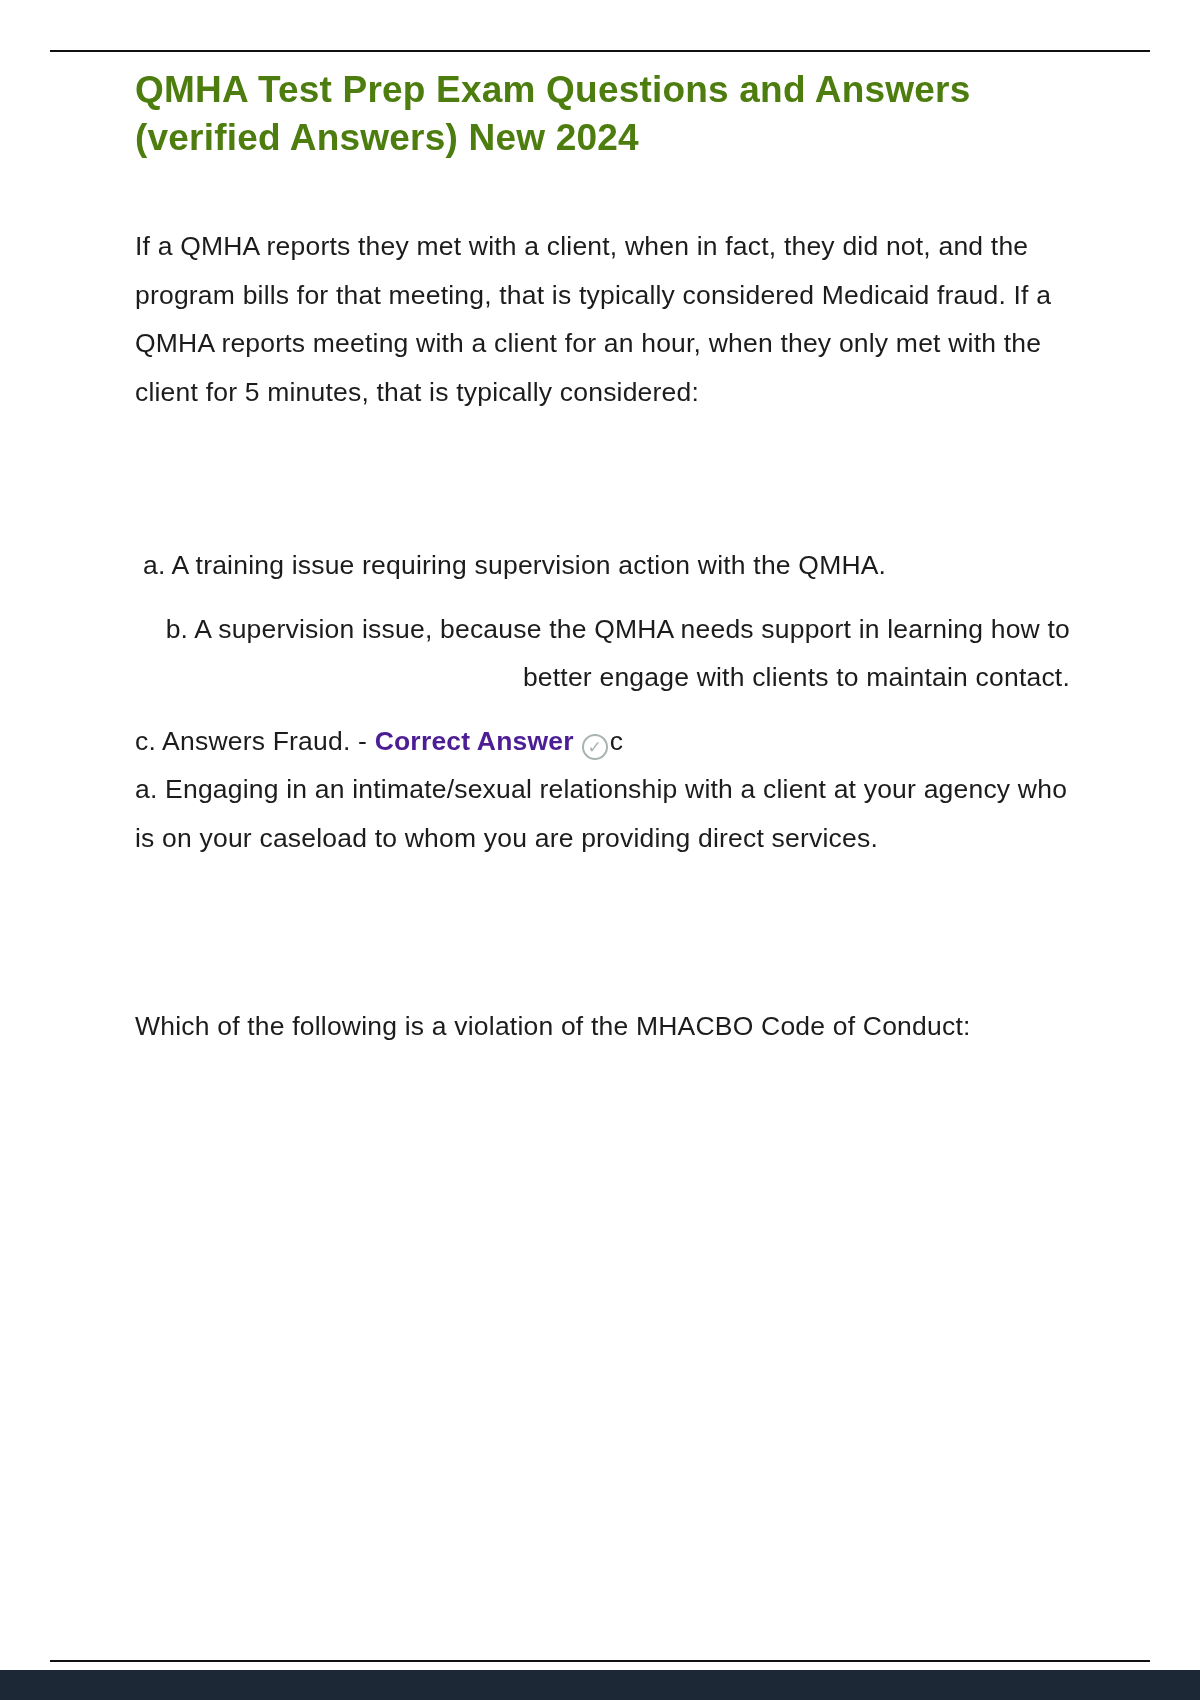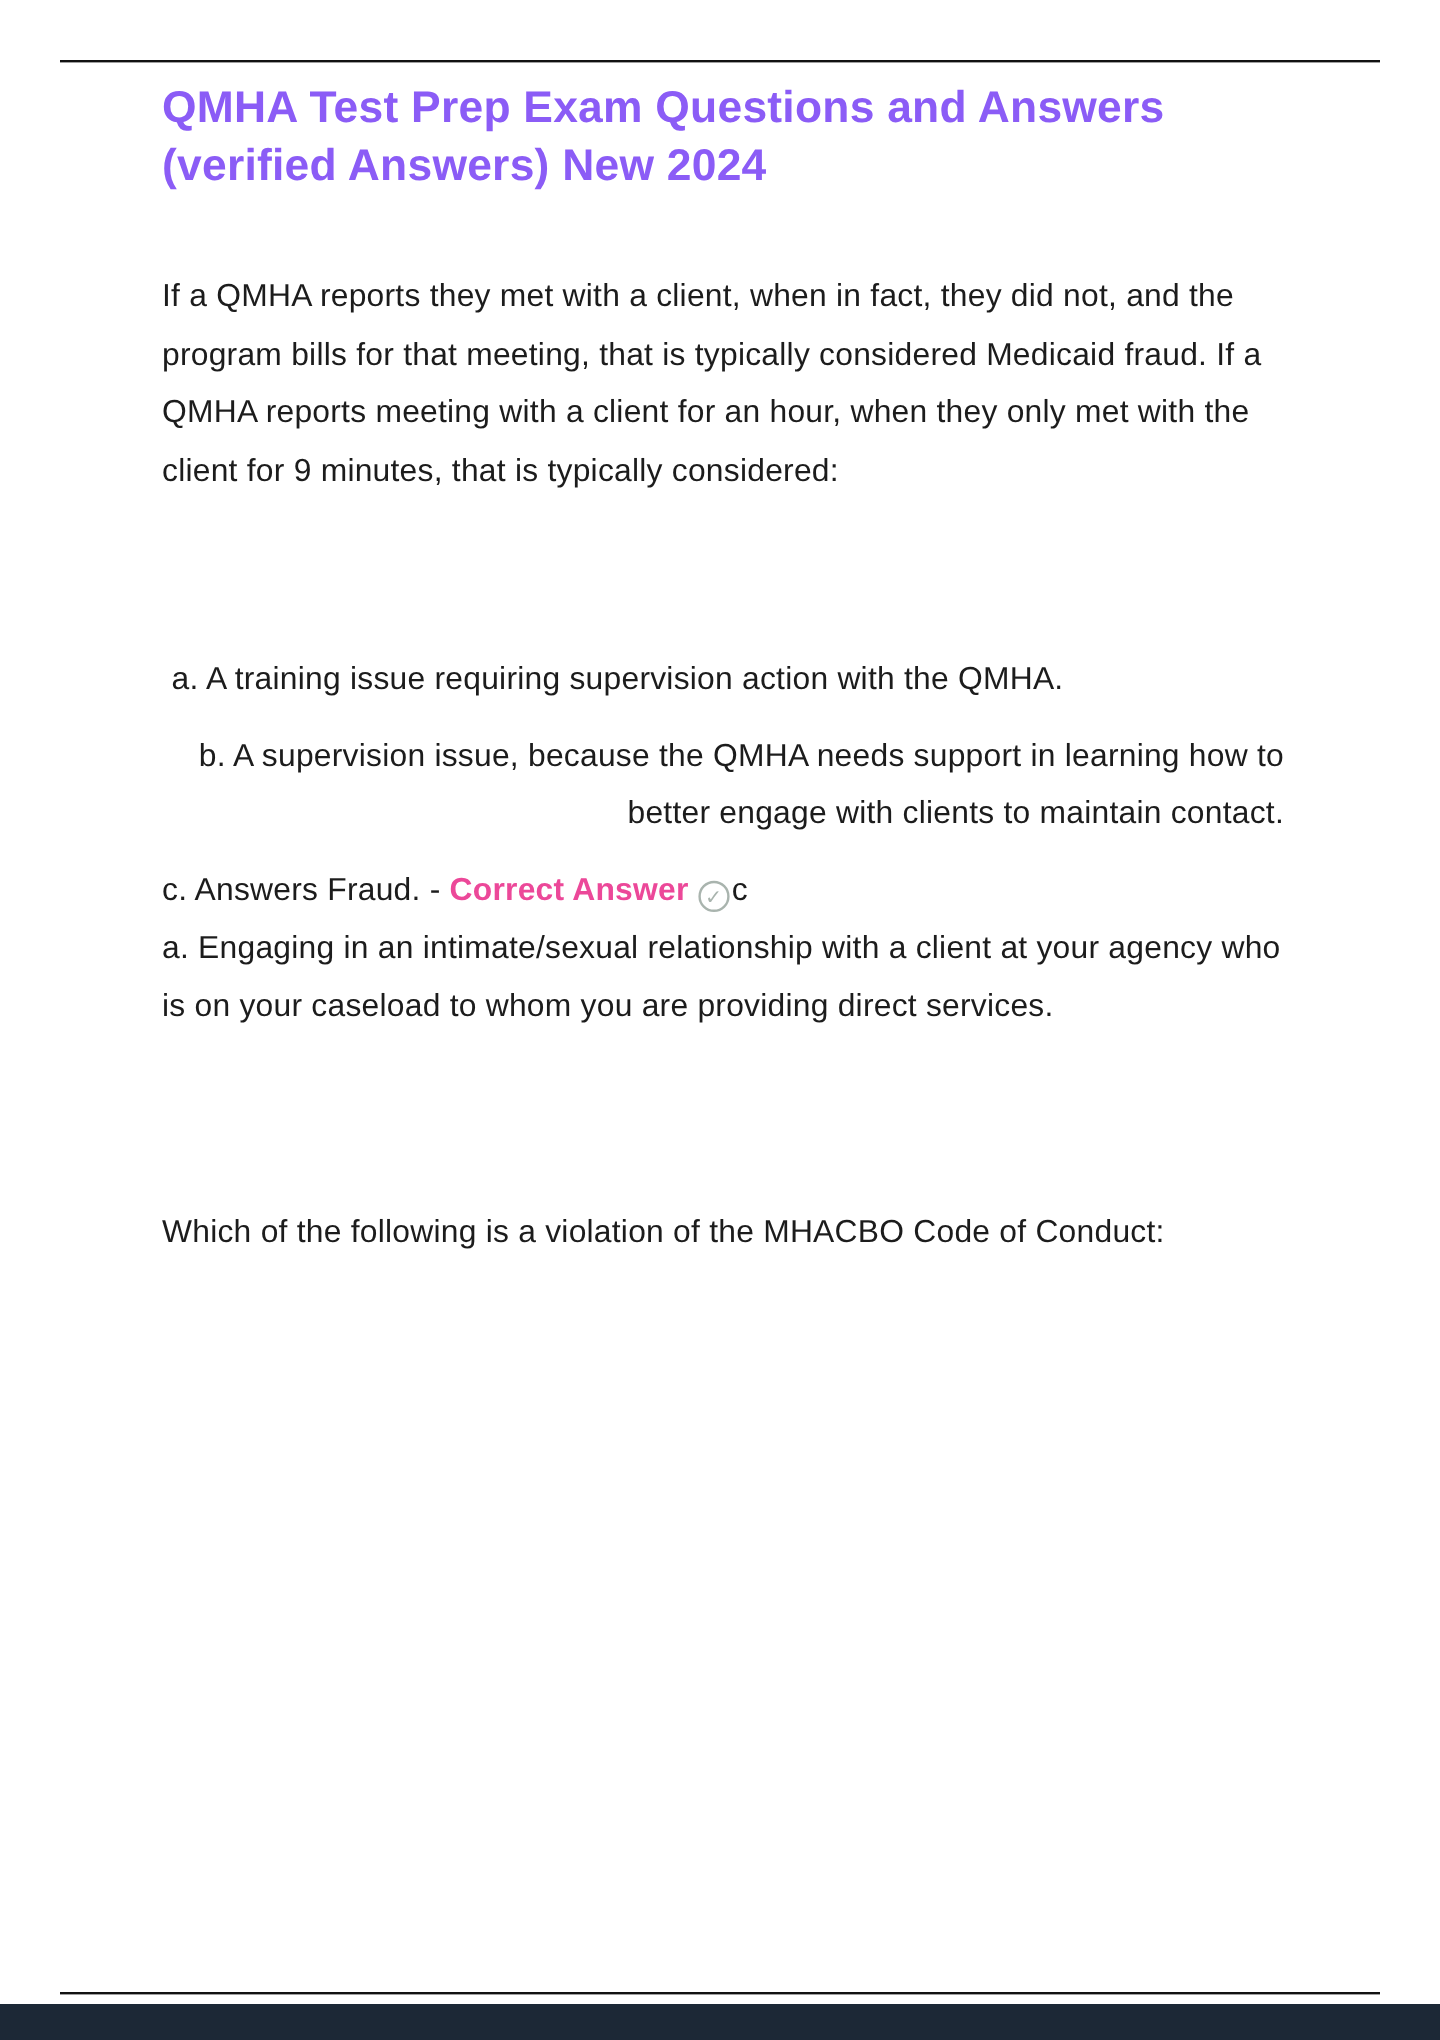--- a/index.html
+++ b/index.html
@@ -36,7 +36,7 @@
     font-size: 37px;
     font-weight: 800;
     line-height: 1.3;
-    color: #8b5cf6;
+    color: #4d7c0f;
     letter-spacing: 0.2px;
     margin-bottom: 60px;
   }

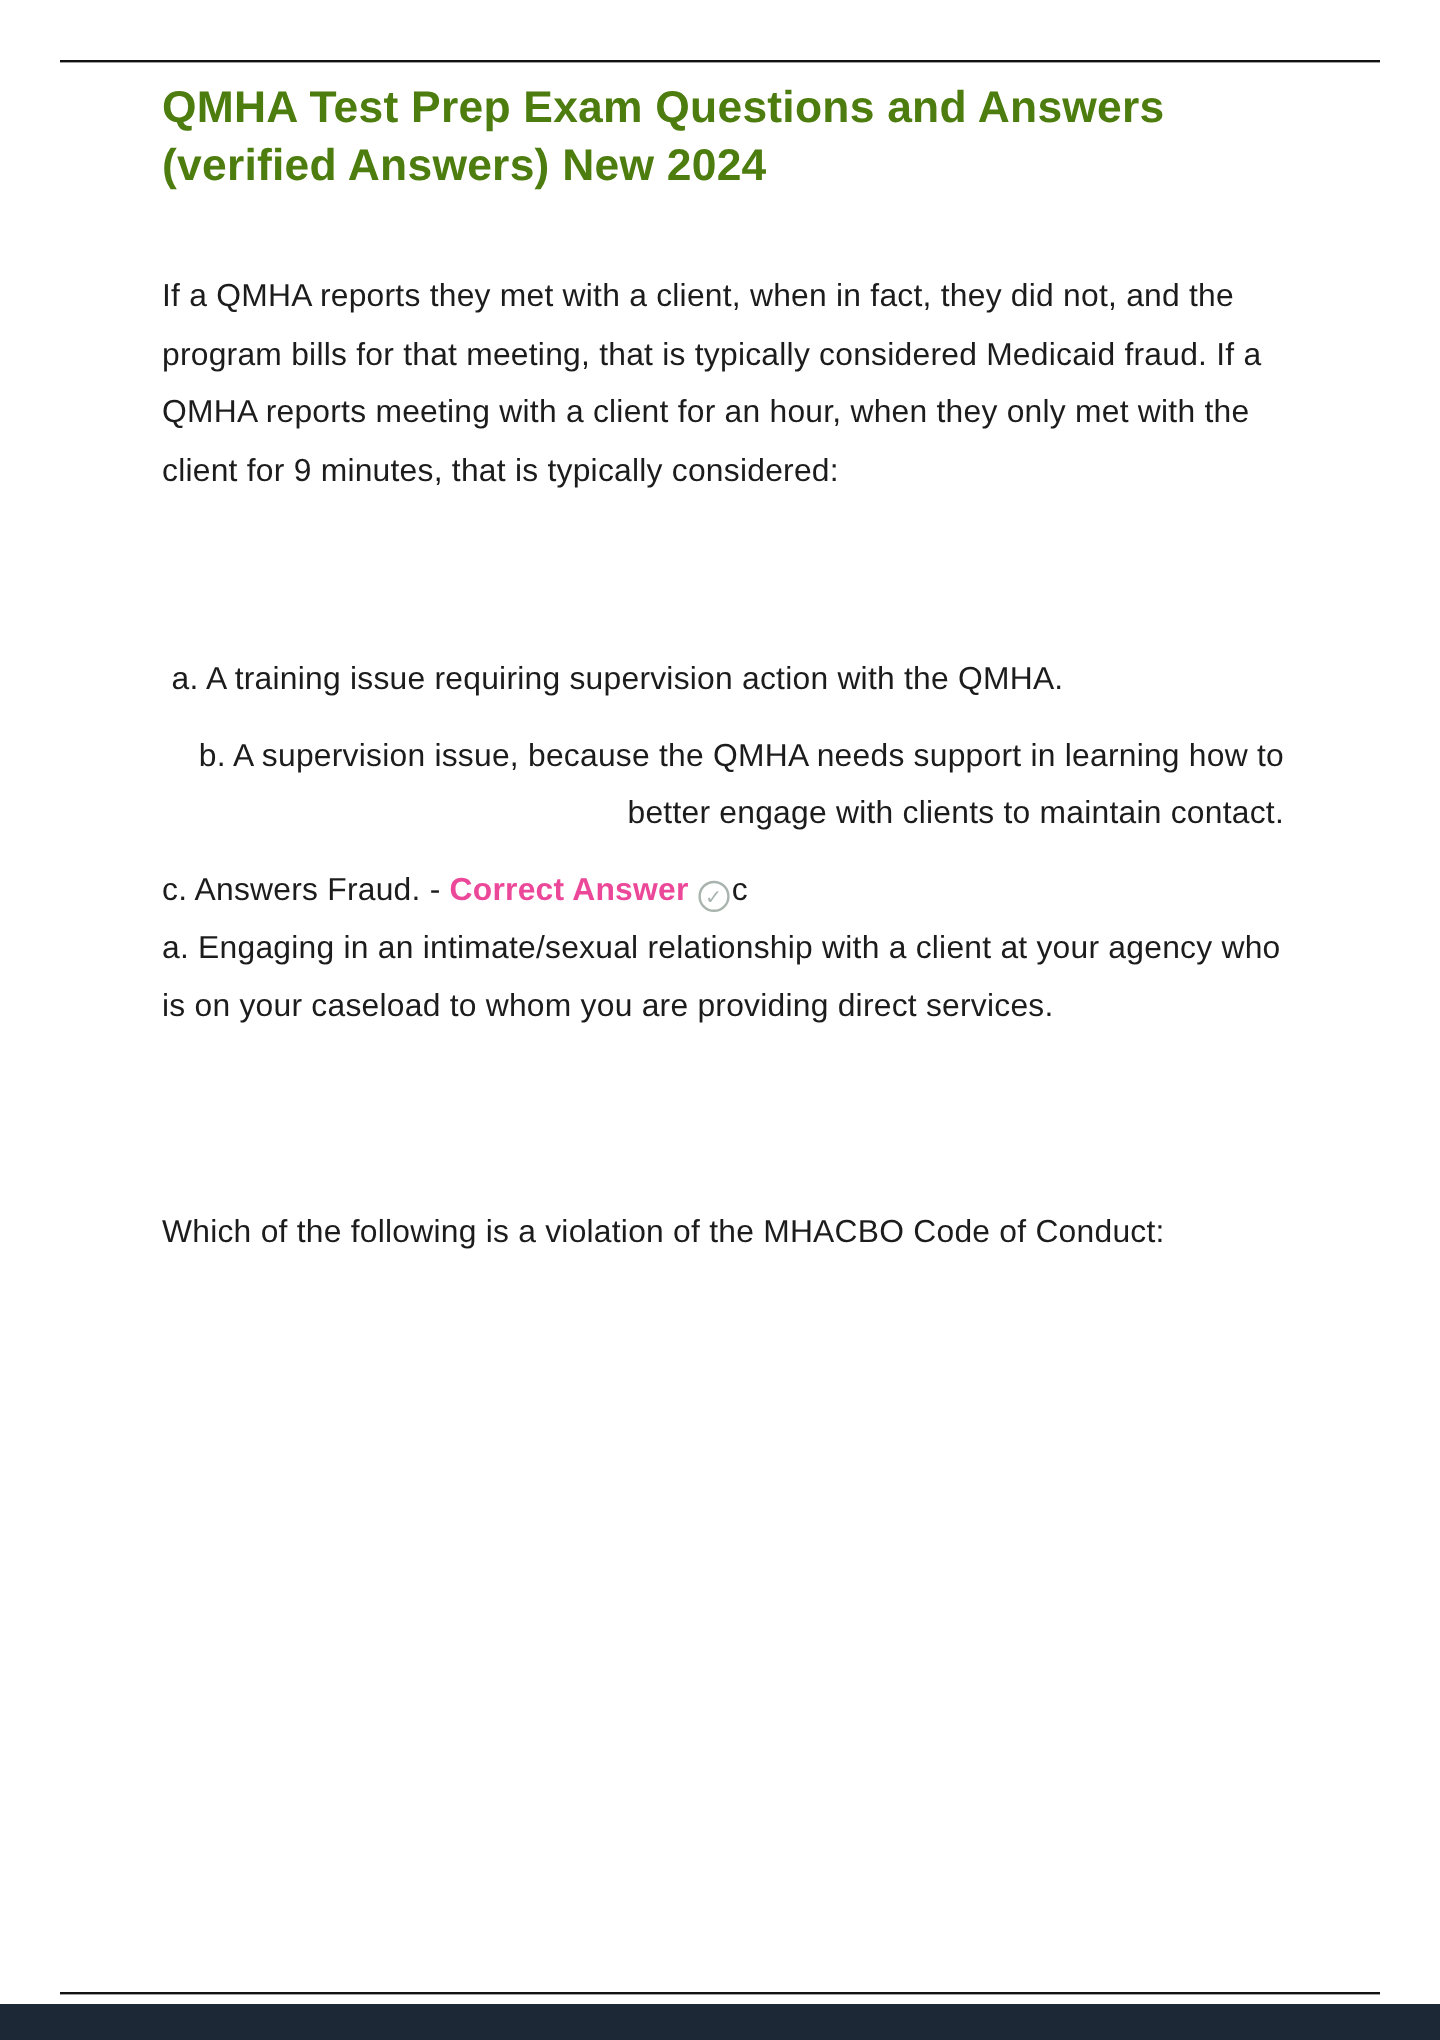--- a/index.html
+++ b/index.html
@@ -98,7 +98,7 @@
 
     <h1 class="doc-title">QMHA Test Prep Exam Questions and Answers (verified Answers) New 2024</h1>
 
-    <p class="para q1-text">If a QMHA reports they met with a client, when in fact, they did not, and the program bills for that meeting, that is typically considered Medicaid fraud. If a QMHA reports meeting with a client for an hour, when they only met with the client for 9 minutes, that is typically considered:</p>
+    <p class="para q1-text">If a QMHA reports they met with a client, when in fact, they did not, and the program bills for that meeting, that is typically considered Medicaid fraud. If a QMHA reports meeting with a client for an hour, when they only met with the client for 5 minutes, that is typically considered:</p>
 
     <p class="para opt-a1">a. A training issue requiring supervision action with the QMHA.</p>
 

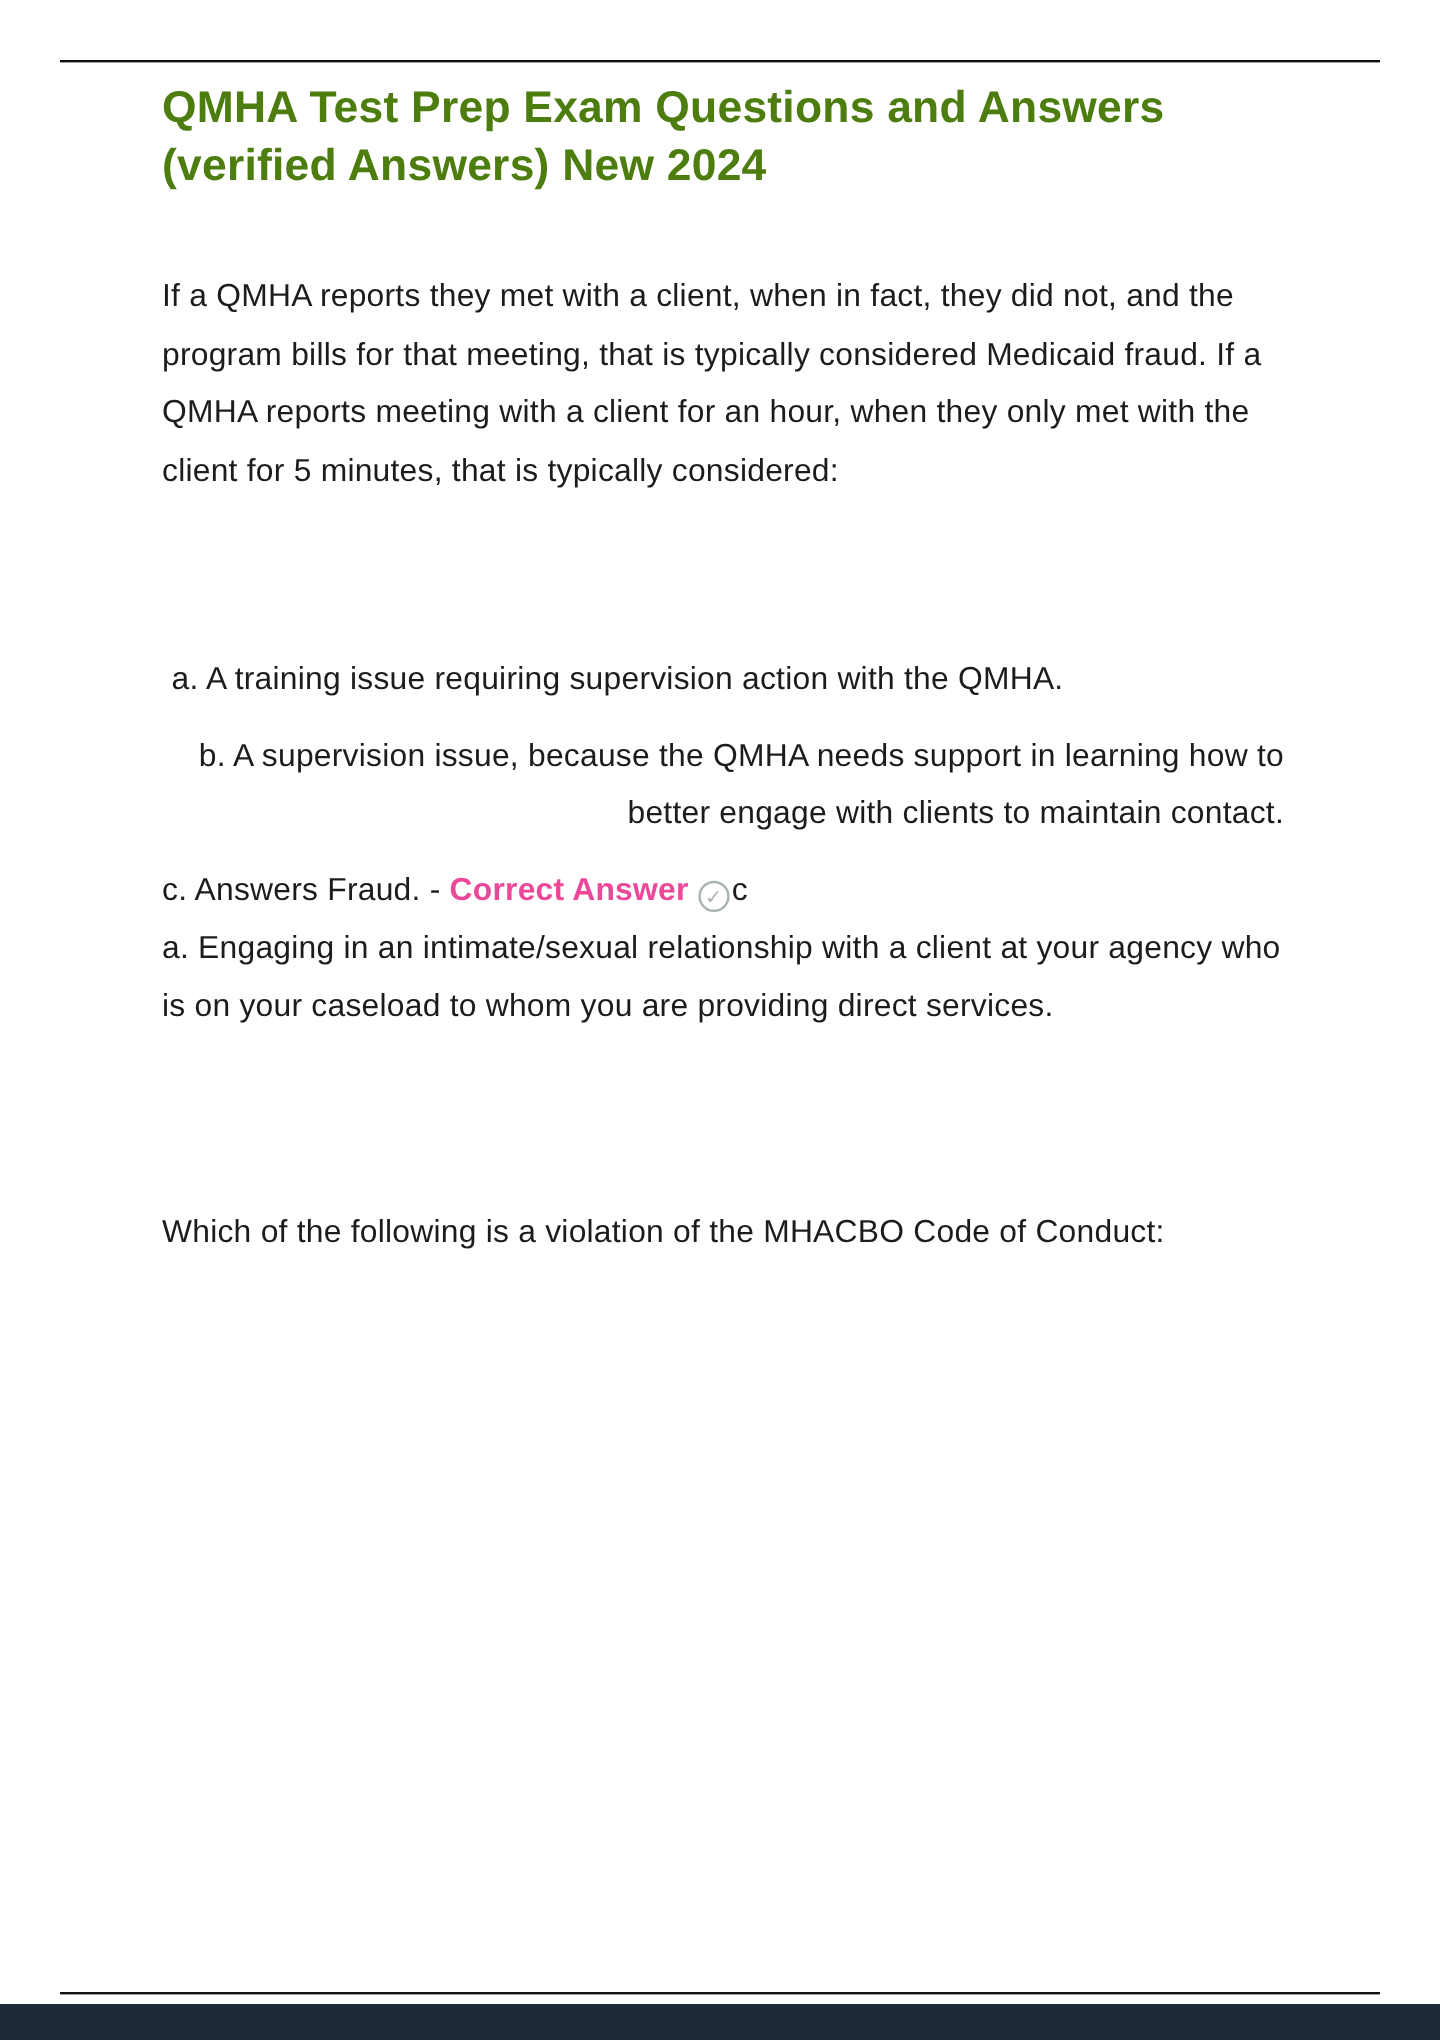--- a/index.html
+++ b/index.html
@@ -52,7 +52,7 @@
   .opt-c1 { margin-bottom: 0; }
   .q2-text { margin-top: 140px; margin-bottom: 130px; }
   .correct-answer {
-    color: #ec4899;
+    color: #4c1d95;
     font-weight: 700;
   }
   .check-icon {

